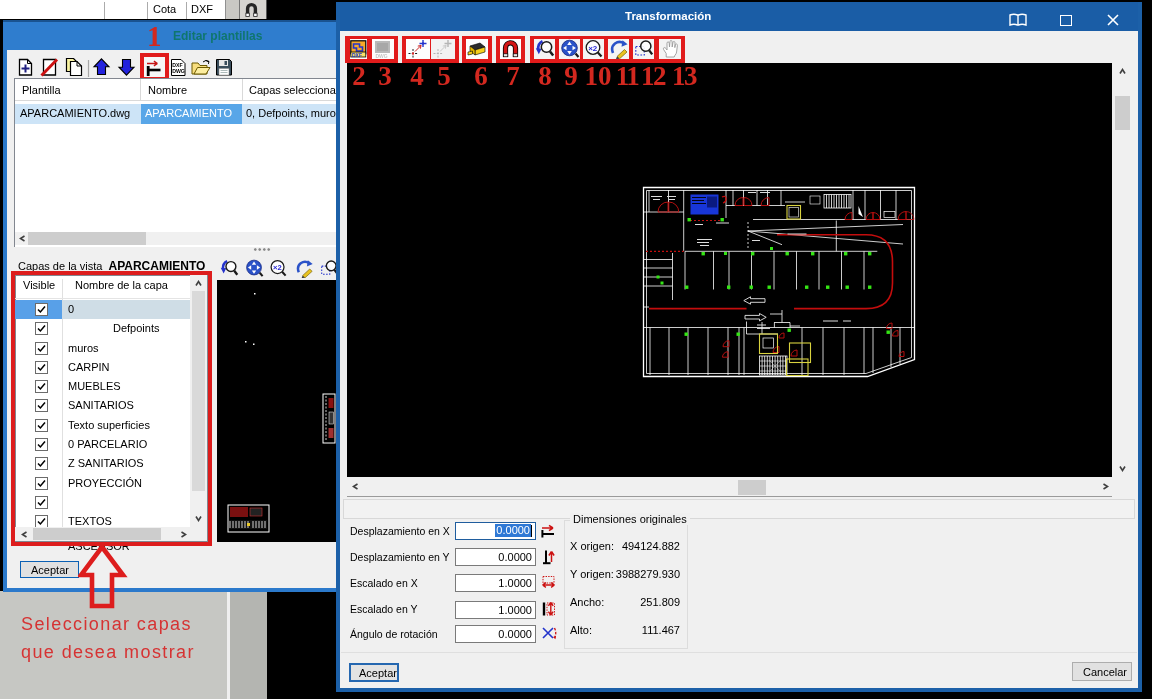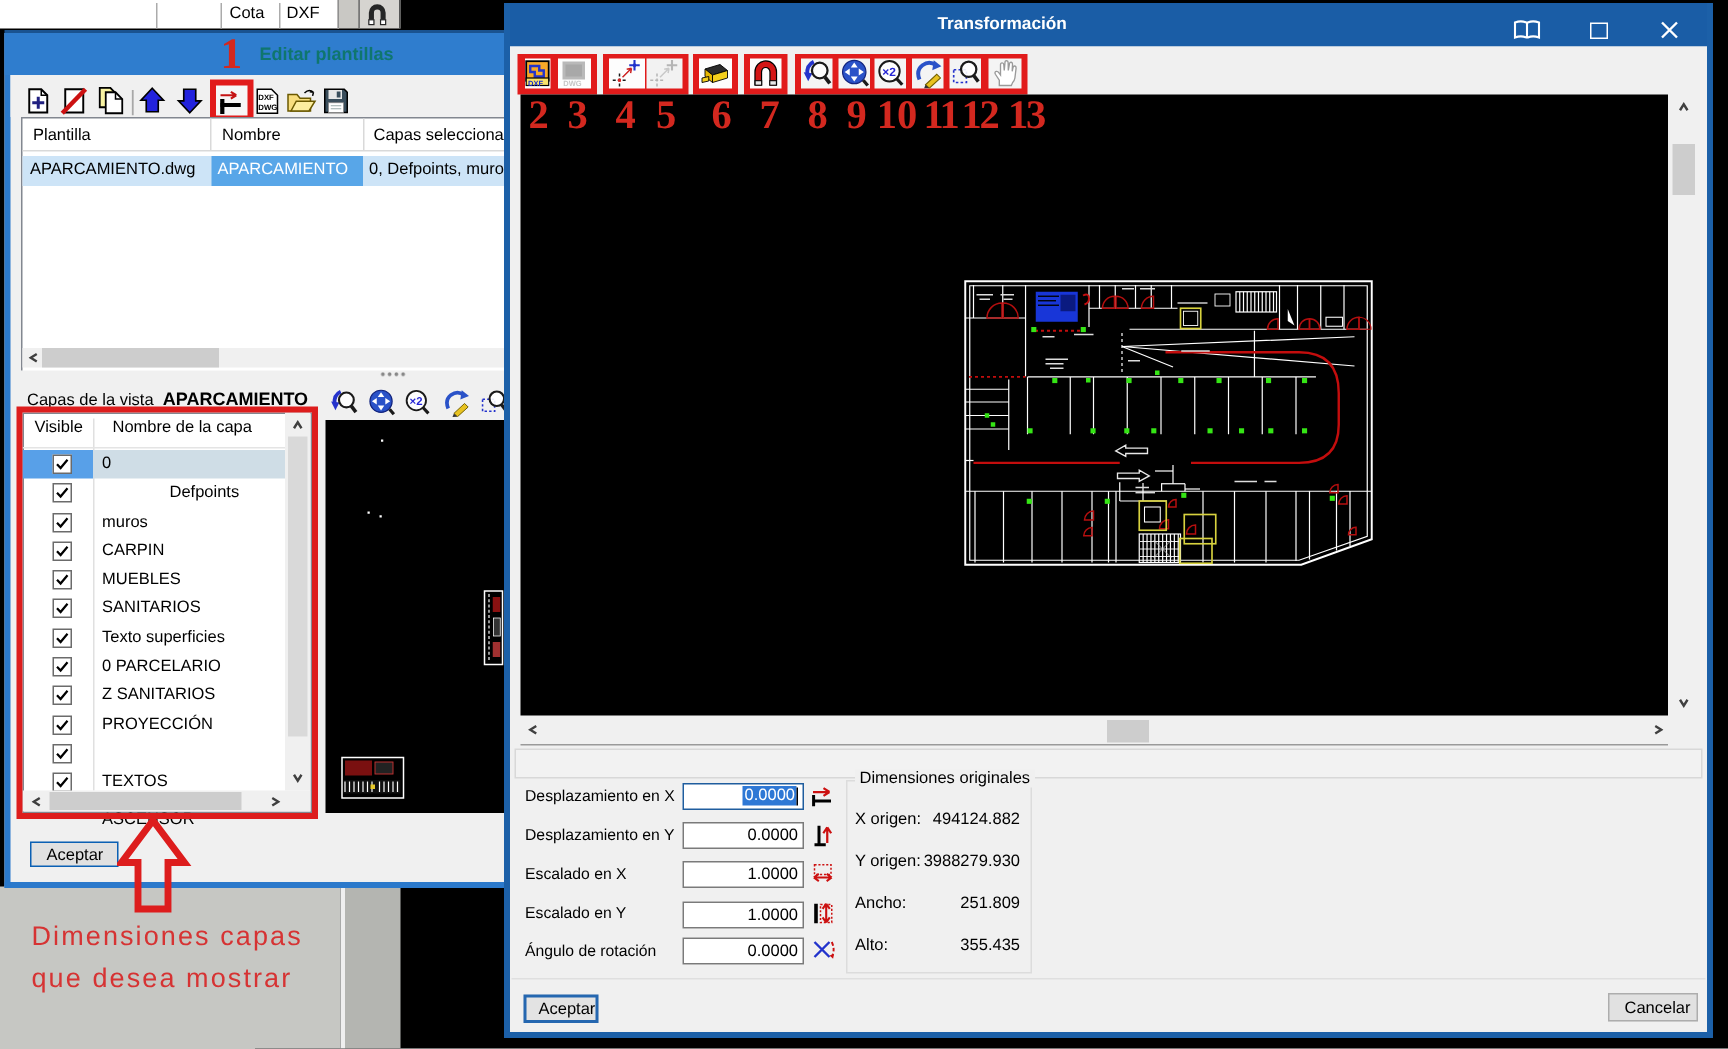--- a/index.html
+++ b/index.html
@@ -712,7 +712,7 @@
 <svg class="abs" style="left:78px;top:545px;" width="50" height="64" viewBox="0 0 50 64">
  <path d="M24 2 L45 30 L34 30 L34 61 L14 61 L14 30 L3 30 Z" fill="none" stroke="#dd1d1d" stroke-width="4.6" stroke-linejoin="miter"></path>
 </svg>
-<div class="abs" style="left:21px;top:614px;font-size:18px;color:#d63333;letter-spacing:1.4px;">Dimensiones capas</div>
+<div class="abs" style="left:21px;top:614px;font-size:18px;color:#d63333;letter-spacing:1.4px;">Seleccionar capas</div>
 <div class="abs" style="left:21px;top:642px;font-size:18px;color:#d63333;letter-spacing:1.4px;">que desea mostrar</div>
 
 </body></html>

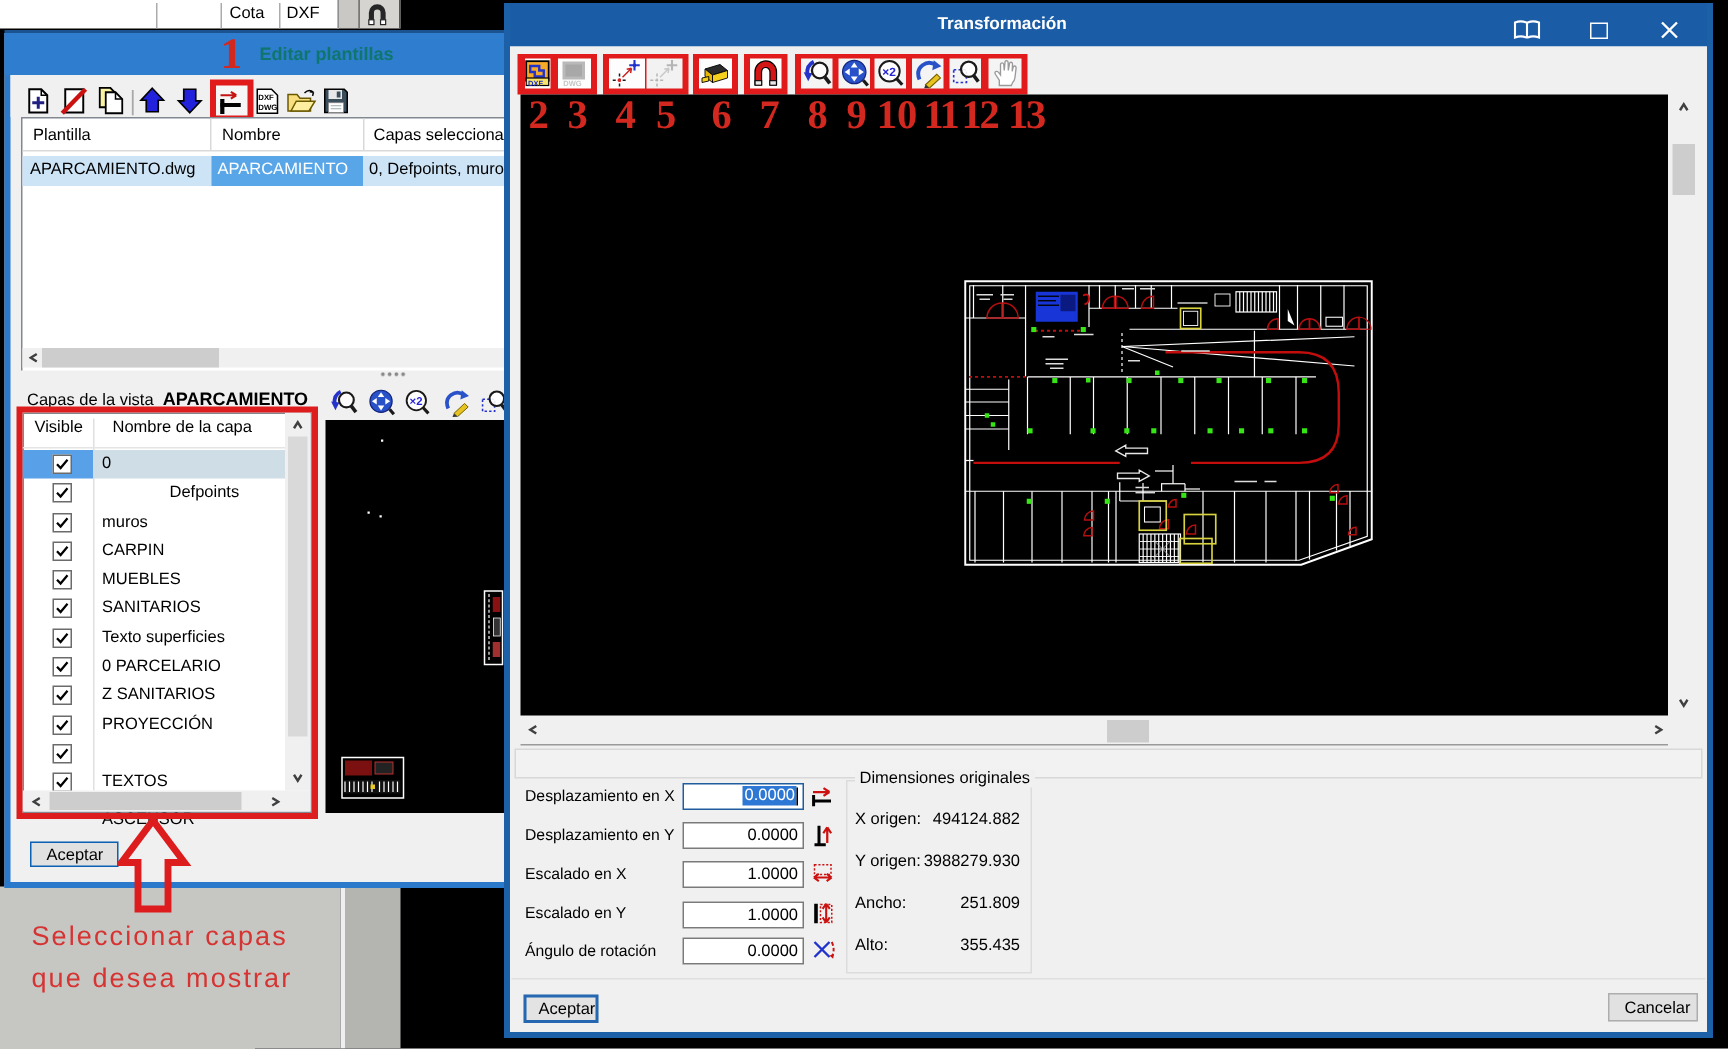--- a/index.html
+++ b/index.html
@@ -685,7 +685,7 @@
  <div class="abs" style="left:230px;top:77px;">Ancho:</div>
  <div class="abs" style="left:230px;top:77px;width:110px;text-align:right;">251.809</div>
  <div class="abs" style="left:230px;top:105px;">Alto:</div>
- <div class="abs" style="left:230px;top:105px;width:110px;text-align:right;">355.435</div>
+ <div class="abs" style="left:230px;top:105px;width:110px;text-align:right;">111.467</div>
 </div>
 
 <div class="abs" style="left:341px;top:652px;width:796px;height:1px;background:#dfdfdf;"></div>

